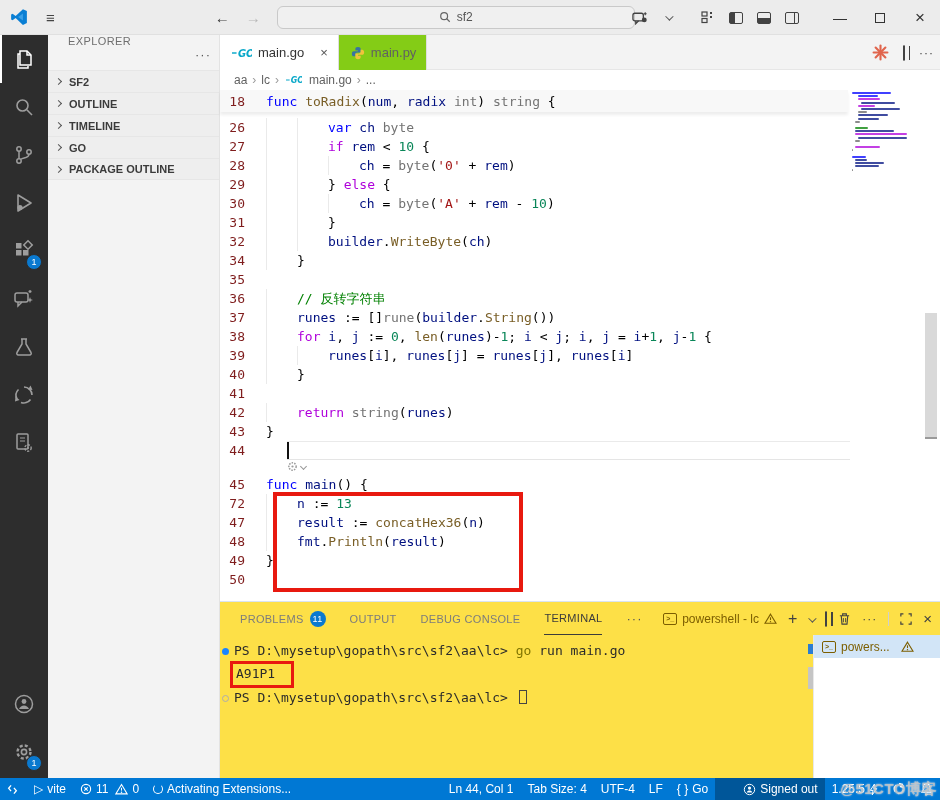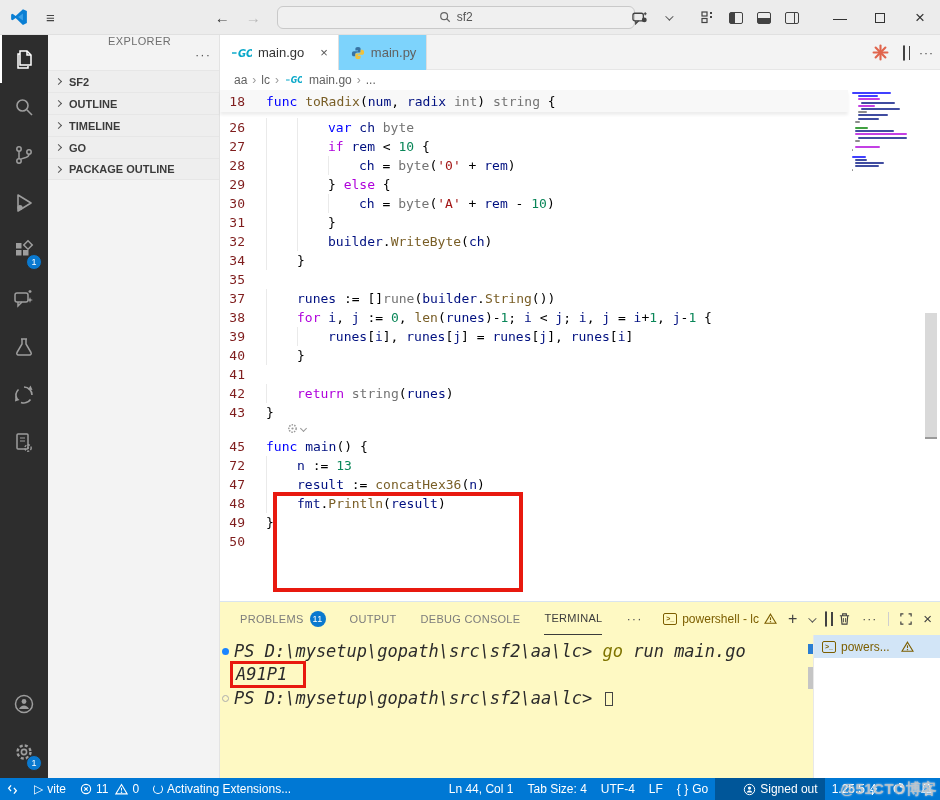--- a/index.html
+++ b/index.html
@@ -36,7 +36,7 @@
 
   
   .sidebar{position:absolute;left:48px;top:35px;width:172px;bottom:22px;background:var(--side);border-right:1px solid #e3e3e3;}
-  .sb-title{height:35px;display:flex;align-items:center;padding:0 8px 0 20px;color:#6f6f6f;font-size:11px;letter-spacing:.4px;flex-direction:column;}
+  .sb-title{height:35px;display:flex;align-items:flex-start;padding:0 8px 0 20px;color:#6f6f6f;font-size:11px;letter-spacing:.4px;flex-direction:column;}
   .sb-title .dots{margin-left:auto;color:#555;font-size:13px;letter-spacing:1px;}
   .sb-sec{height:22px;display:flex;align-items:center;gap:4px;padding-left:4px;border-top:1px solid #e6e6e6;font-size:11px;font-weight:bold;color:#3b3b3b;background:#eeeeee;}
   .sb-sec:last-child{border-bottom:1px solid #e6e6e6;}

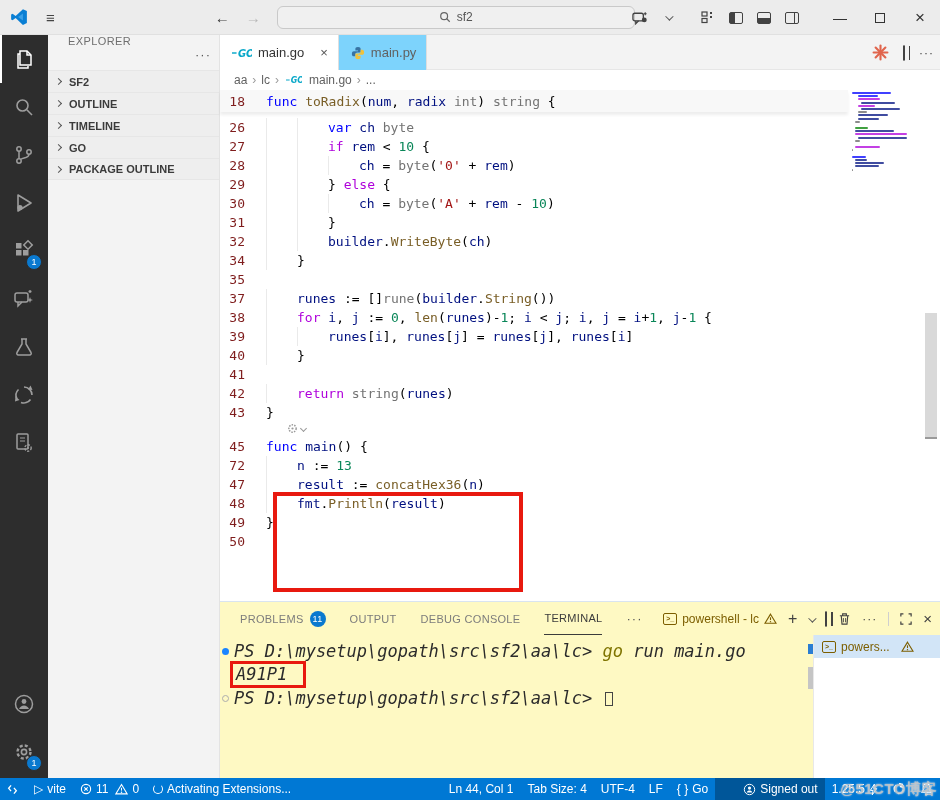--- a/index.html
+++ b/index.html
@@ -45,7 +45,7 @@
   
   .editor{position:absolute;left:220px;top:35px;right:0;height:566px;background:#fff;}
   .tabrow{position:absolute;left:0;top:0;right:0;height:35px;background:#f3f3f3;display:flex;border-bottom:1px solid #e6e6e6;}
-  .tab{height:35px;display:flex;align-items:center;gap:6px;padding:0 10px 0 12px;font-size:13px;color:#616161;background:#7dd3fc;border-right:1px solid #dedede;}
+  .tab{height:35px;display:flex;align-items:center;gap:6px;padding:0 10px 0 12px;font-size:13px;color:#616161;background:#84cc16;border-right:1px solid #dedede;}
   .tab.active{background:#fff;color:#333;}
   .tab .close{margin-left:10px;color:#555;font-size:13px;}
   .edtools{position:absolute;right:6px;top:0;height:35px;display:flex;align-items:center;gap:14px;color:#424242;}

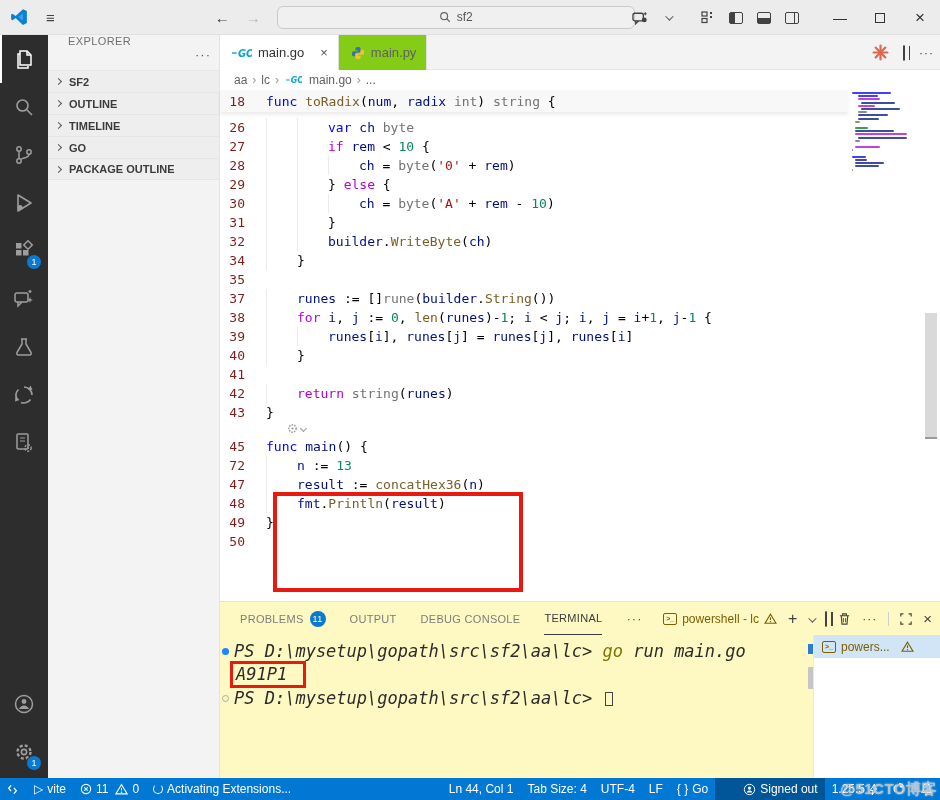--- a/index.html
+++ b/index.html
@@ -375,6 +375,7 @@
       <div class="code-row"><span class="gutter">32</span><span class="guide"></span><span class="guide"></span><span class="tk-v">builder</span><span class="tk-p">.</span><span class="tk-f">WriteByte</span><span class="tk-p">(</span><span class="tk-v">ch</span><span class="tk-p">)</span></div>
       <div class="code-row"><span class="gutter">34</span><span class="guide"></span><span class="tk-p">}</span></div>
       <div class="code-row"><span class="gutter">35</span></div>
+      <div class="code-row"><span class="gutter">36</span><span class="guide"></span><span class="tk-m">// 反转字符串</span></div>
       <div class="code-row"><span class="gutter">37</span><span class="guide"></span><span class="tk-v">runes</span><span class="tk-p"> := []</span><span class="tk-t">rune</span><span class="tk-p">(</span><span class="tk-v">builder</span><span class="tk-p">.</span><span class="tk-f">String</span><span class="tk-p">())</span></div>
       <div class="code-row"><span class="gutter">38</span><span class="guide"></span><span class="tk-c">for </span><span class="tk-v">i</span><span class="tk-p">, </span><span class="tk-v">j</span><span class="tk-p"> := </span><span class="tk-n">0</span><span class="tk-p">, </span><span class="tk-f">len</span><span class="tk-p">(</span><span class="tk-v">runes</span><span class="tk-p">)-</span><span class="tk-n">1</span><span class="tk-p">; </span><span class="tk-v">i</span><span class="tk-p"> &lt; </span><span class="tk-v">j</span><span class="tk-p">; </span><span class="tk-v">i</span><span class="tk-p">, </span><span class="tk-v">j</span><span class="tk-p"> = </span><span class="tk-v">i</span><span class="tk-p">+</span><span class="tk-n">1</span><span class="tk-p">, </span><span class="tk-v">j</span><span class="tk-p">-</span><span class="tk-n">1</span><span class="tk-p"> {</span></div>
       <div class="code-row"><span class="gutter">39</span><span class="guide"></span><span class="guide"></span><span class="tk-v">runes</span><span class="tk-p">[</span><span class="tk-v">i</span><span class="tk-p">], </span><span class="tk-v">runes</span><span class="tk-p">[</span><span class="tk-v">j</span><span class="tk-p">] = </span><span class="tk-v">runes</span><span class="tk-p">[</span><span class="tk-v">j</span><span class="tk-p">], </span><span class="tk-v">runes</span><span class="tk-p">[</span><span class="tk-v">i</span><span class="tk-p">]</span></div>

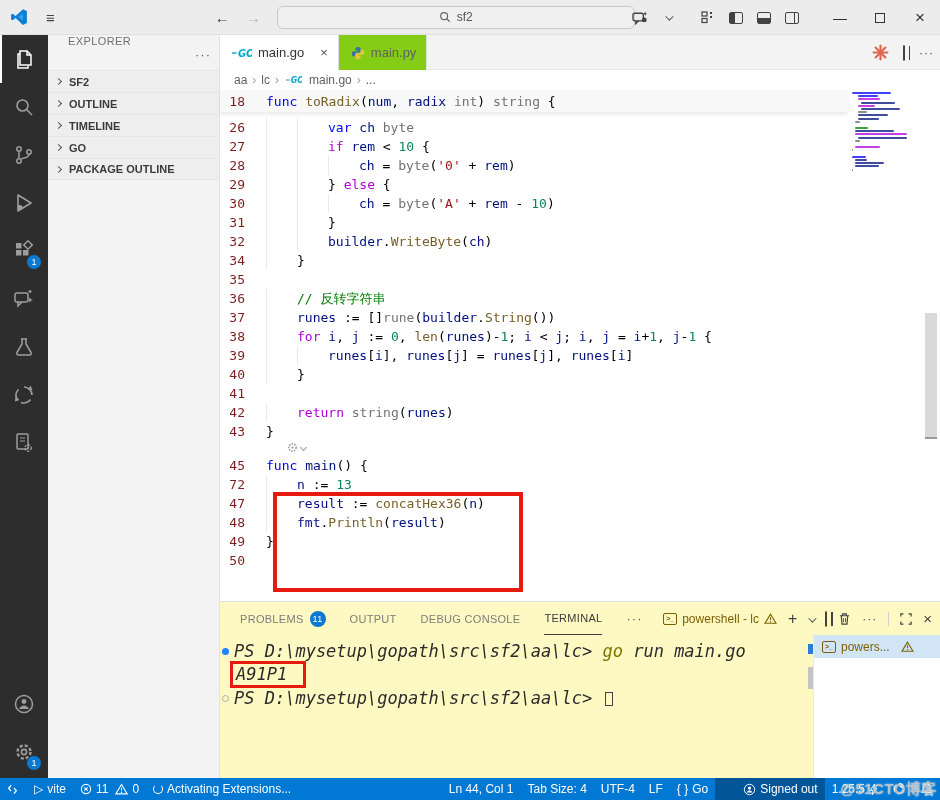--- a/index.html
+++ b/index.html
@@ -383,6 +383,7 @@
       <div class="code-row"><span class="gutter">41</span></div>
       <div class="code-row"><span class="gutter">42</span><span class="guide"></span><span class="tk-c">return </span><span class="tk-t">string</span><span class="tk-p">(</span><span class="tk-v">runes</span><span class="tk-p">)</span></div>
       <div class="code-row"><span class="gutter">43</span><span class="tk-p">}</span></div>
+      <div class="code-row"><div class="cur-line-box"></div><span class="gutter">44</span><span class="caret"></span></div>
       <div class="hint-row">
         <span class="hint-ic">
           <svg width="11" height="11" viewBox="0 0 12 12">

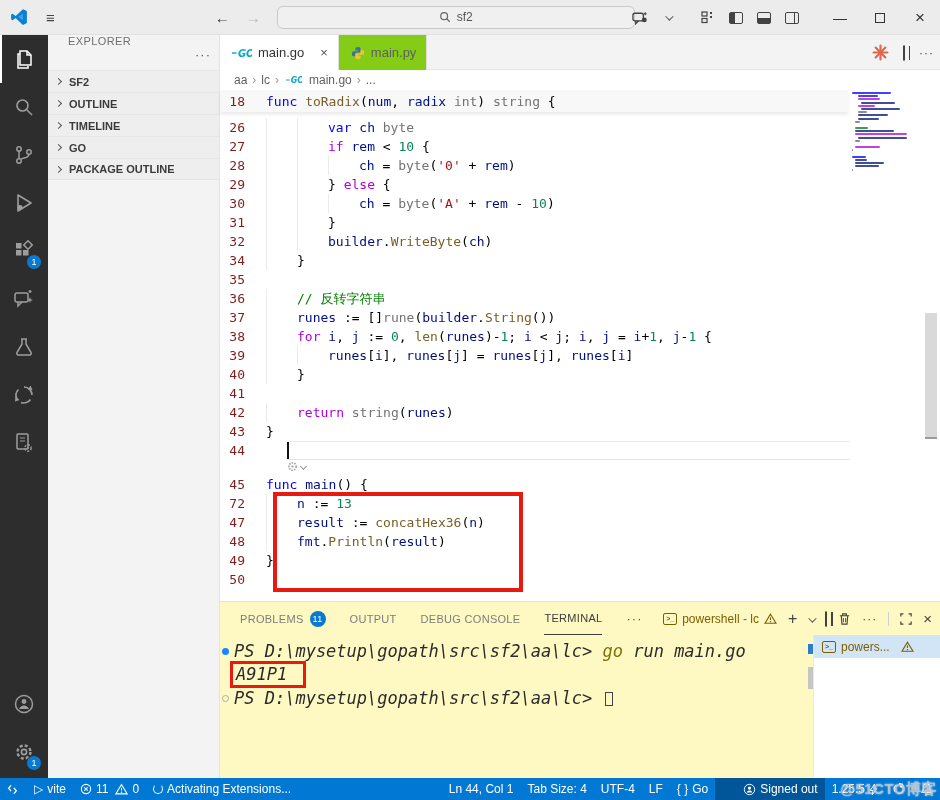--- a/index.html
+++ b/index.html
@@ -75,7 +75,7 @@
   .sb-thumb{position:absolute;left:1px;right:1px;top:223px;height:126px;background:#d9d9d9;border-bottom:2px solid #9a9a9a;}
 
   
-  .panel{position:absolute;left:220px;top:601px;right:0;height:199px;background:#fef9c3;border-top:1px solid #d9e4f0;}
+  .panel{position:absolute;left:220px;top:601px;right:0;height:199px;background:#fde047;border-top:1px solid #d9e4f0;}
   .p-header{position:absolute;left:0;top:0;right:0;height:33px;display:flex;align-items:center;padding-left:20px;}
   .ptab{height:33px;line-height:32px;margin-right:24px;font-size:11px;letter-spacing:.3px;color:#7c7c7c;display:flex;align-items:center;gap:6px;}
   .ptab.active{color:#3b3b3b;border-bottom:1px solid #3b3b3b;}

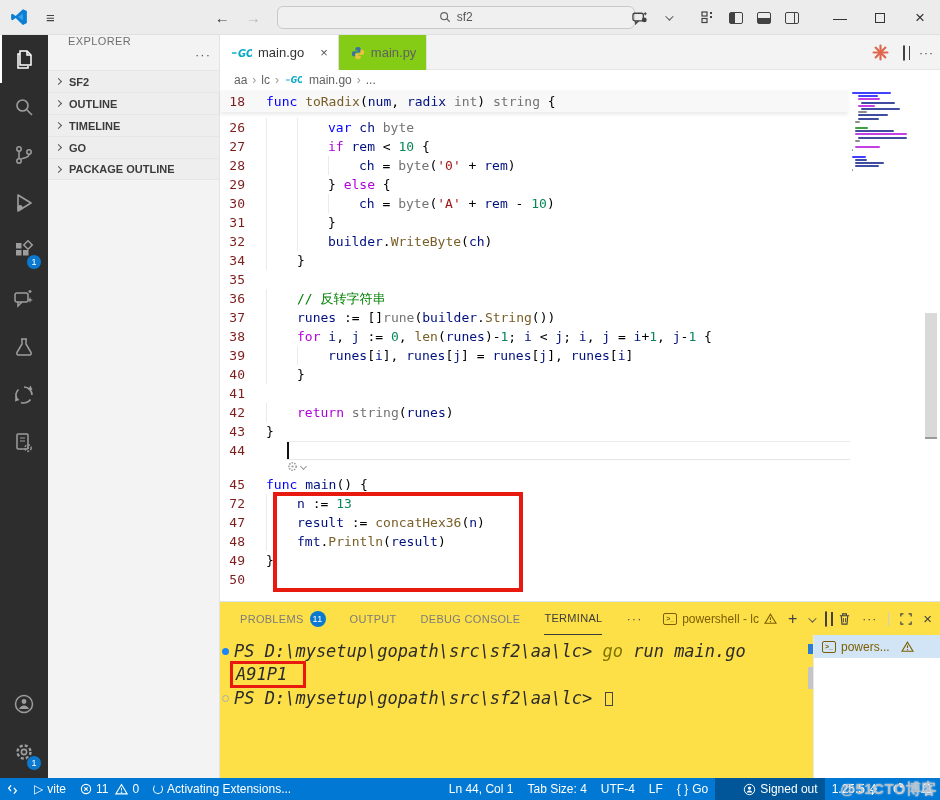--- a/index.html
+++ b/index.html
@@ -85,7 +85,7 @@
   .shell-label{display:flex;align-items:center;gap:5px;color:#7c5e00;font-size:12px;padding-left:32px;}
   .ps-ic{width:14px;height:12px;border:1.3px solid #7c5e00;border-radius:2px;font-size:7px;line-height:10px;text-align:center;color:#7c5e00;font-weight:bold;}
   .p-sep{width:1px;height:14px;background:#cfcfcf;}
-  .term{position:absolute;left:0;top:33px;right:132px;bottom:0;padding:6px 0 0 14px;font-size:17px;line-height:20px;white-space:pre;font-style:italic;}
+  .term{position:absolute;left:0;top:33px;right:132px;bottom:0;padding:6px 0 0 14px;font-size:13px;line-height:20px;white-space:pre;}
   .t-row{position:relative;}
   .t-marker{position:absolute;left:-12px;top:7px;width:7px;height:7px;border-radius:50%;}
   .t-marker.filled{background:#1a85ff;}

